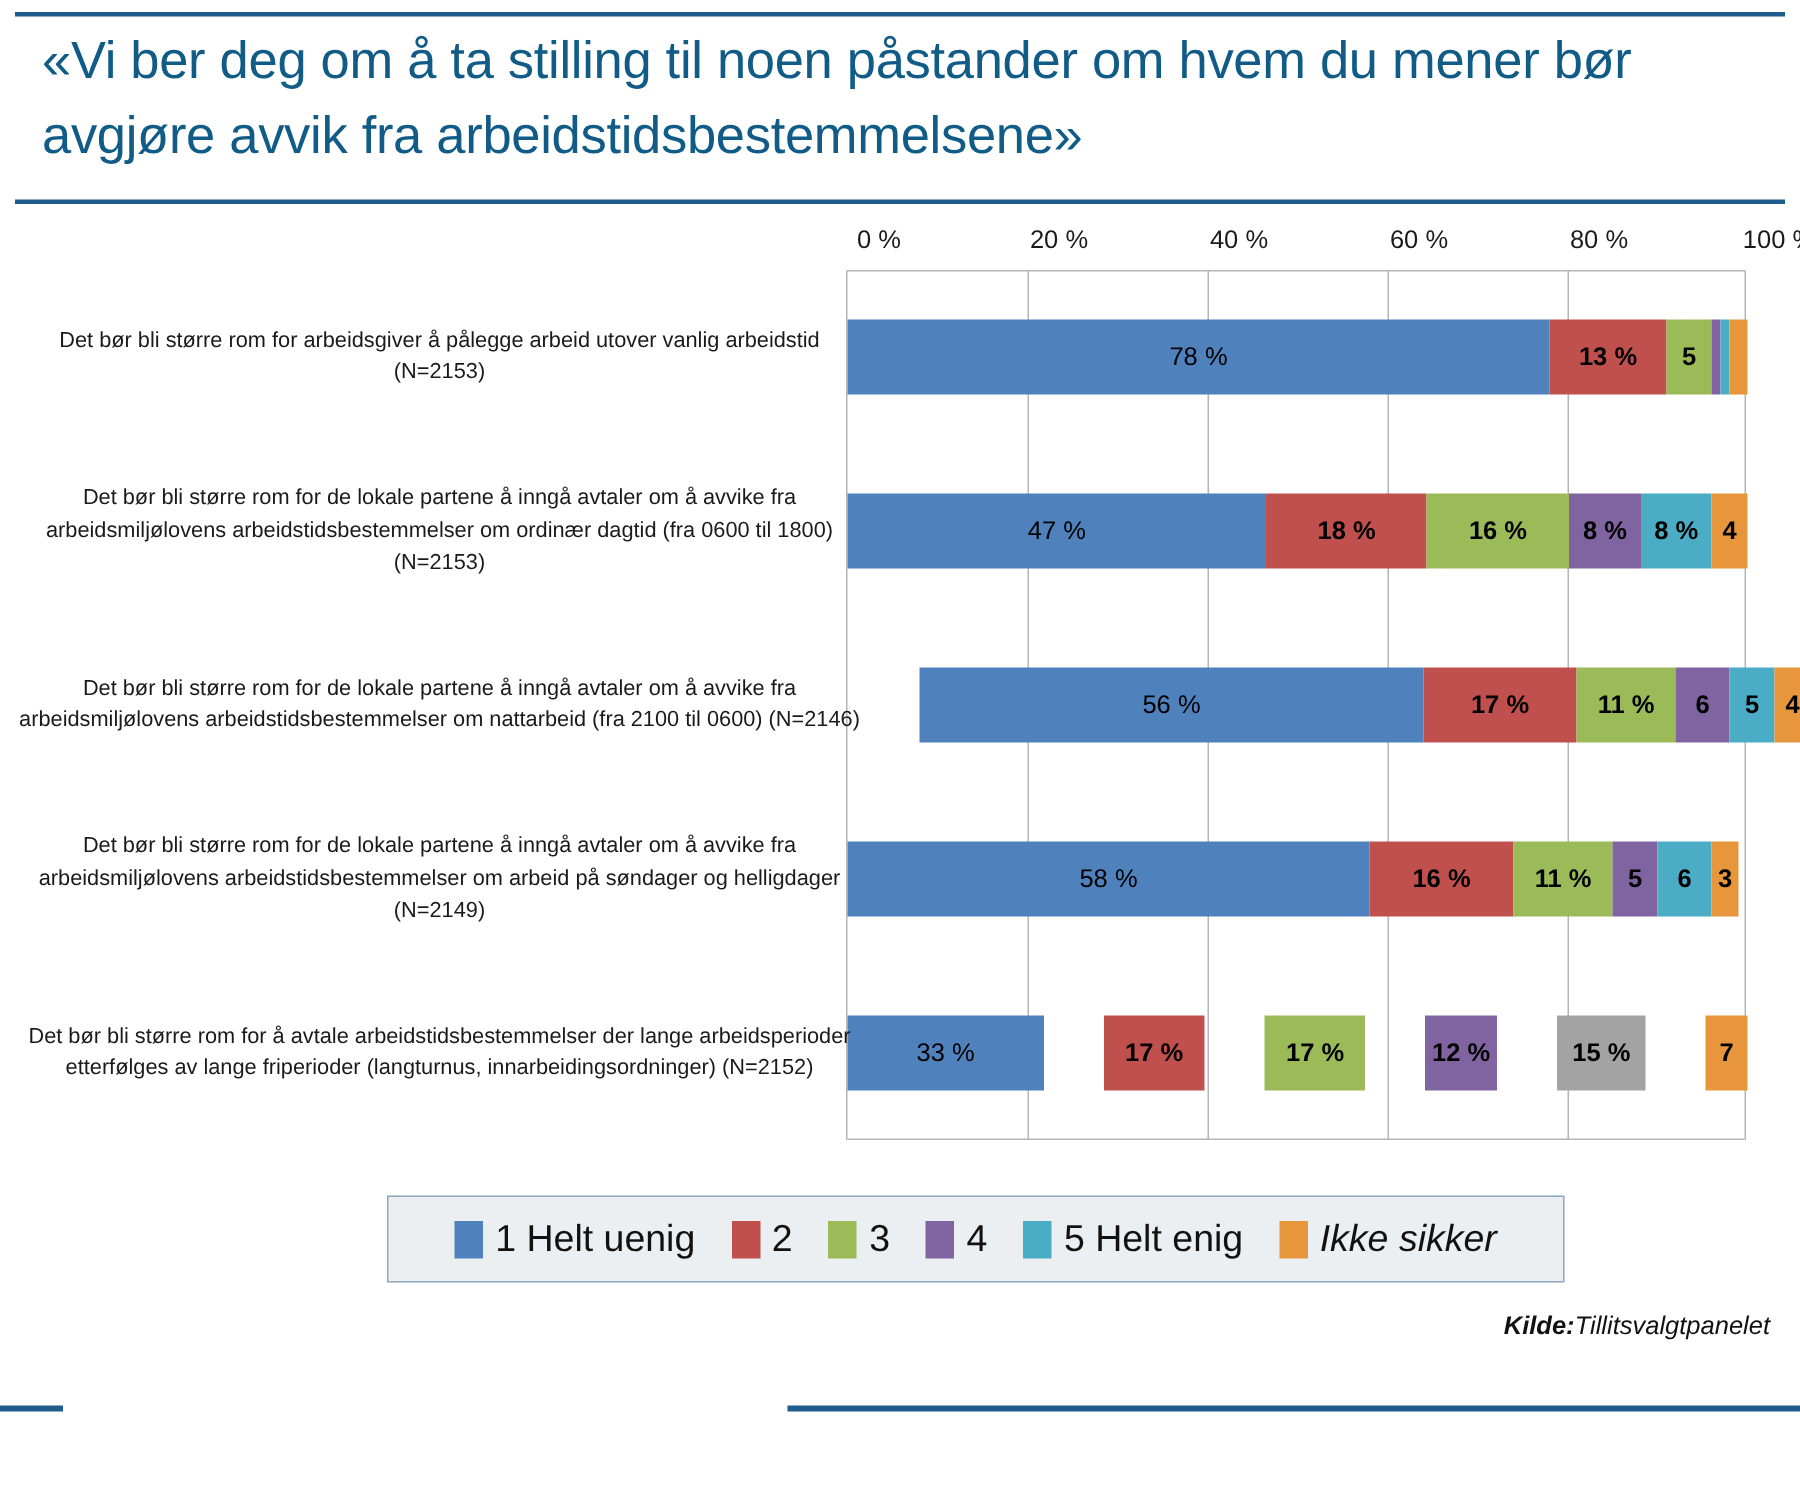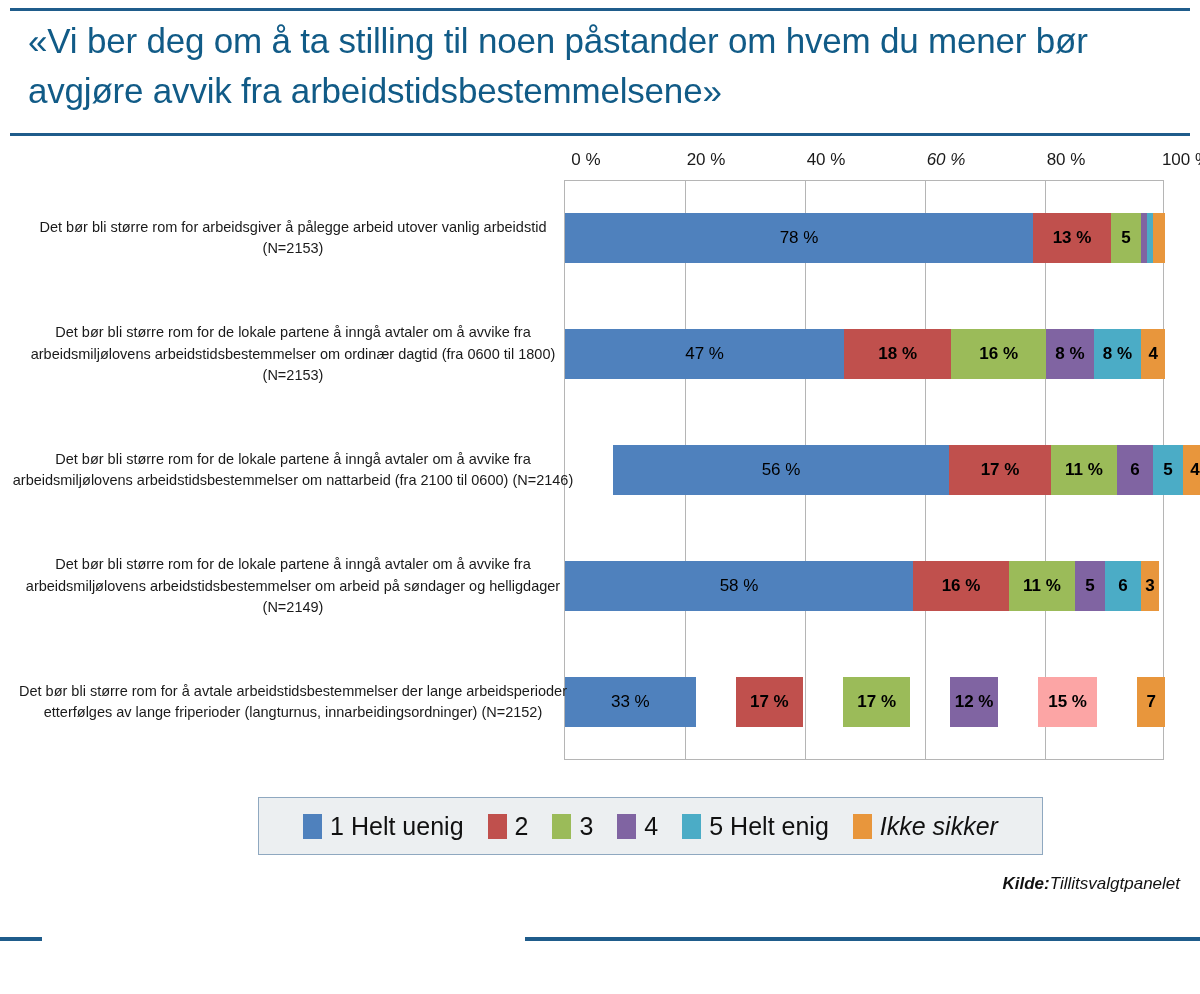--- a/index.html
+++ b/index.html
@@ -179,7 +179,7 @@
         <div class="axis-tick-label" style="left: 586px;">0 %</div>
         <div class="axis-tick-label" style="left: 706px;">20 %</div>
         <div class="axis-tick-label" style="left: 826px;">40 %</div>
-        <div class="axis-tick-label" style="left: 946px; font-style: italic;">60 %</div>
+        <div class="axis-tick-label" style="left: 946px;">60 %</div>
         <div class="axis-tick-label" style="left: 1066px;">80 %</div>
         <div class="axis-tick-label" style="left: 1186px;">100 %</div>
       </div>

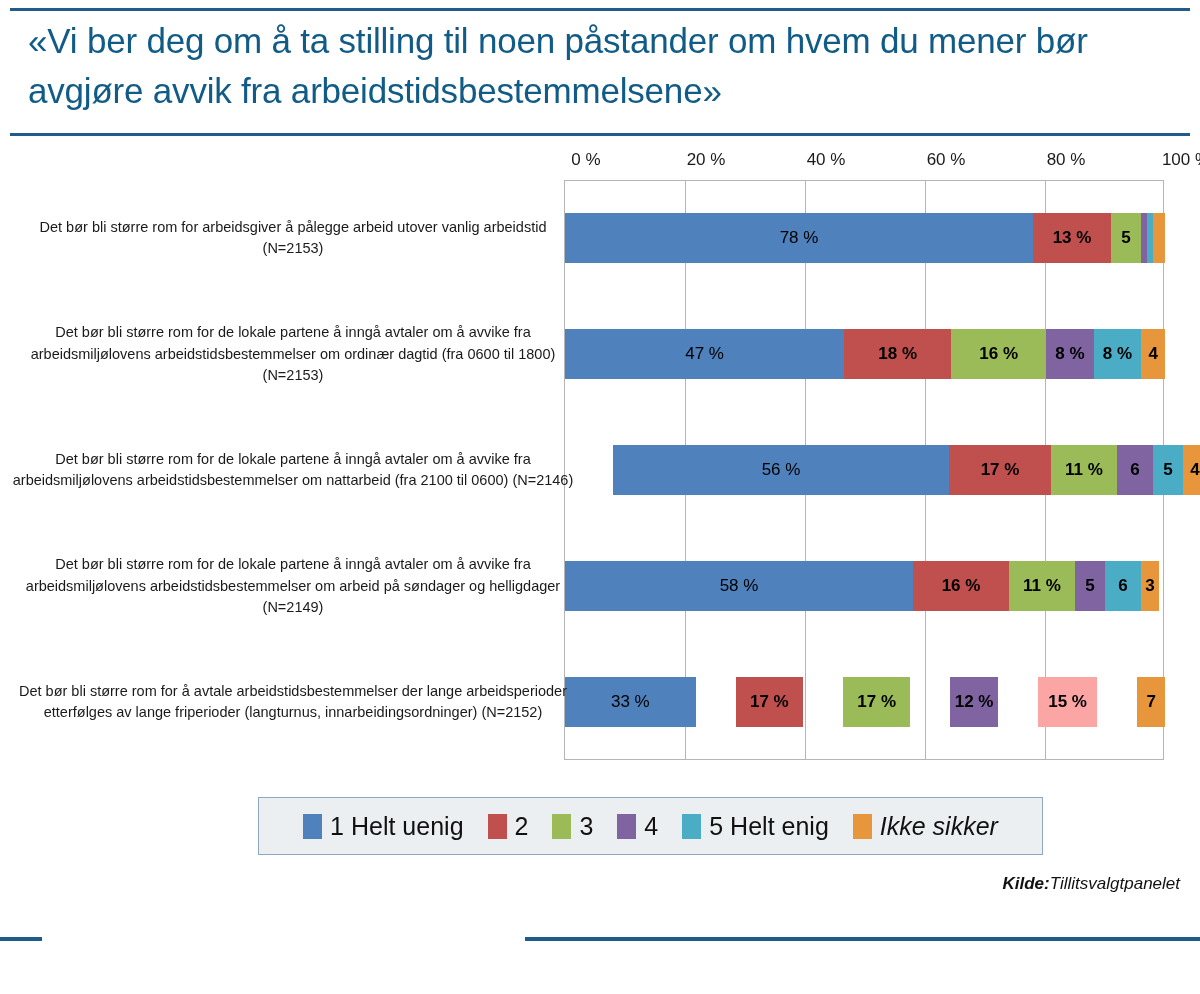--- a/index.html
+++ b/index.html
@@ -227,7 +227,7 @@
           <div class="seg" style="width: 102px; background: rgb(192, 80, 77);">17 %</div>
           <div class="seg" style="width: 102px; background: rgb(155, 187, 89);">17 %</div>
           <div class="seg" style="width: 72px; background: rgb(128, 100, 162);">12 %</div>
-          <div class="seg" style="width: 90px; background: #fca5a5;">15 %</div>
+          <div class="seg" style="width: 90px; background: #a3a3a3;">15 %</div>
           <div class="seg" style="width: 42px; background: rgb(232, 150, 60);">7</div>
         </div>
       </div>

